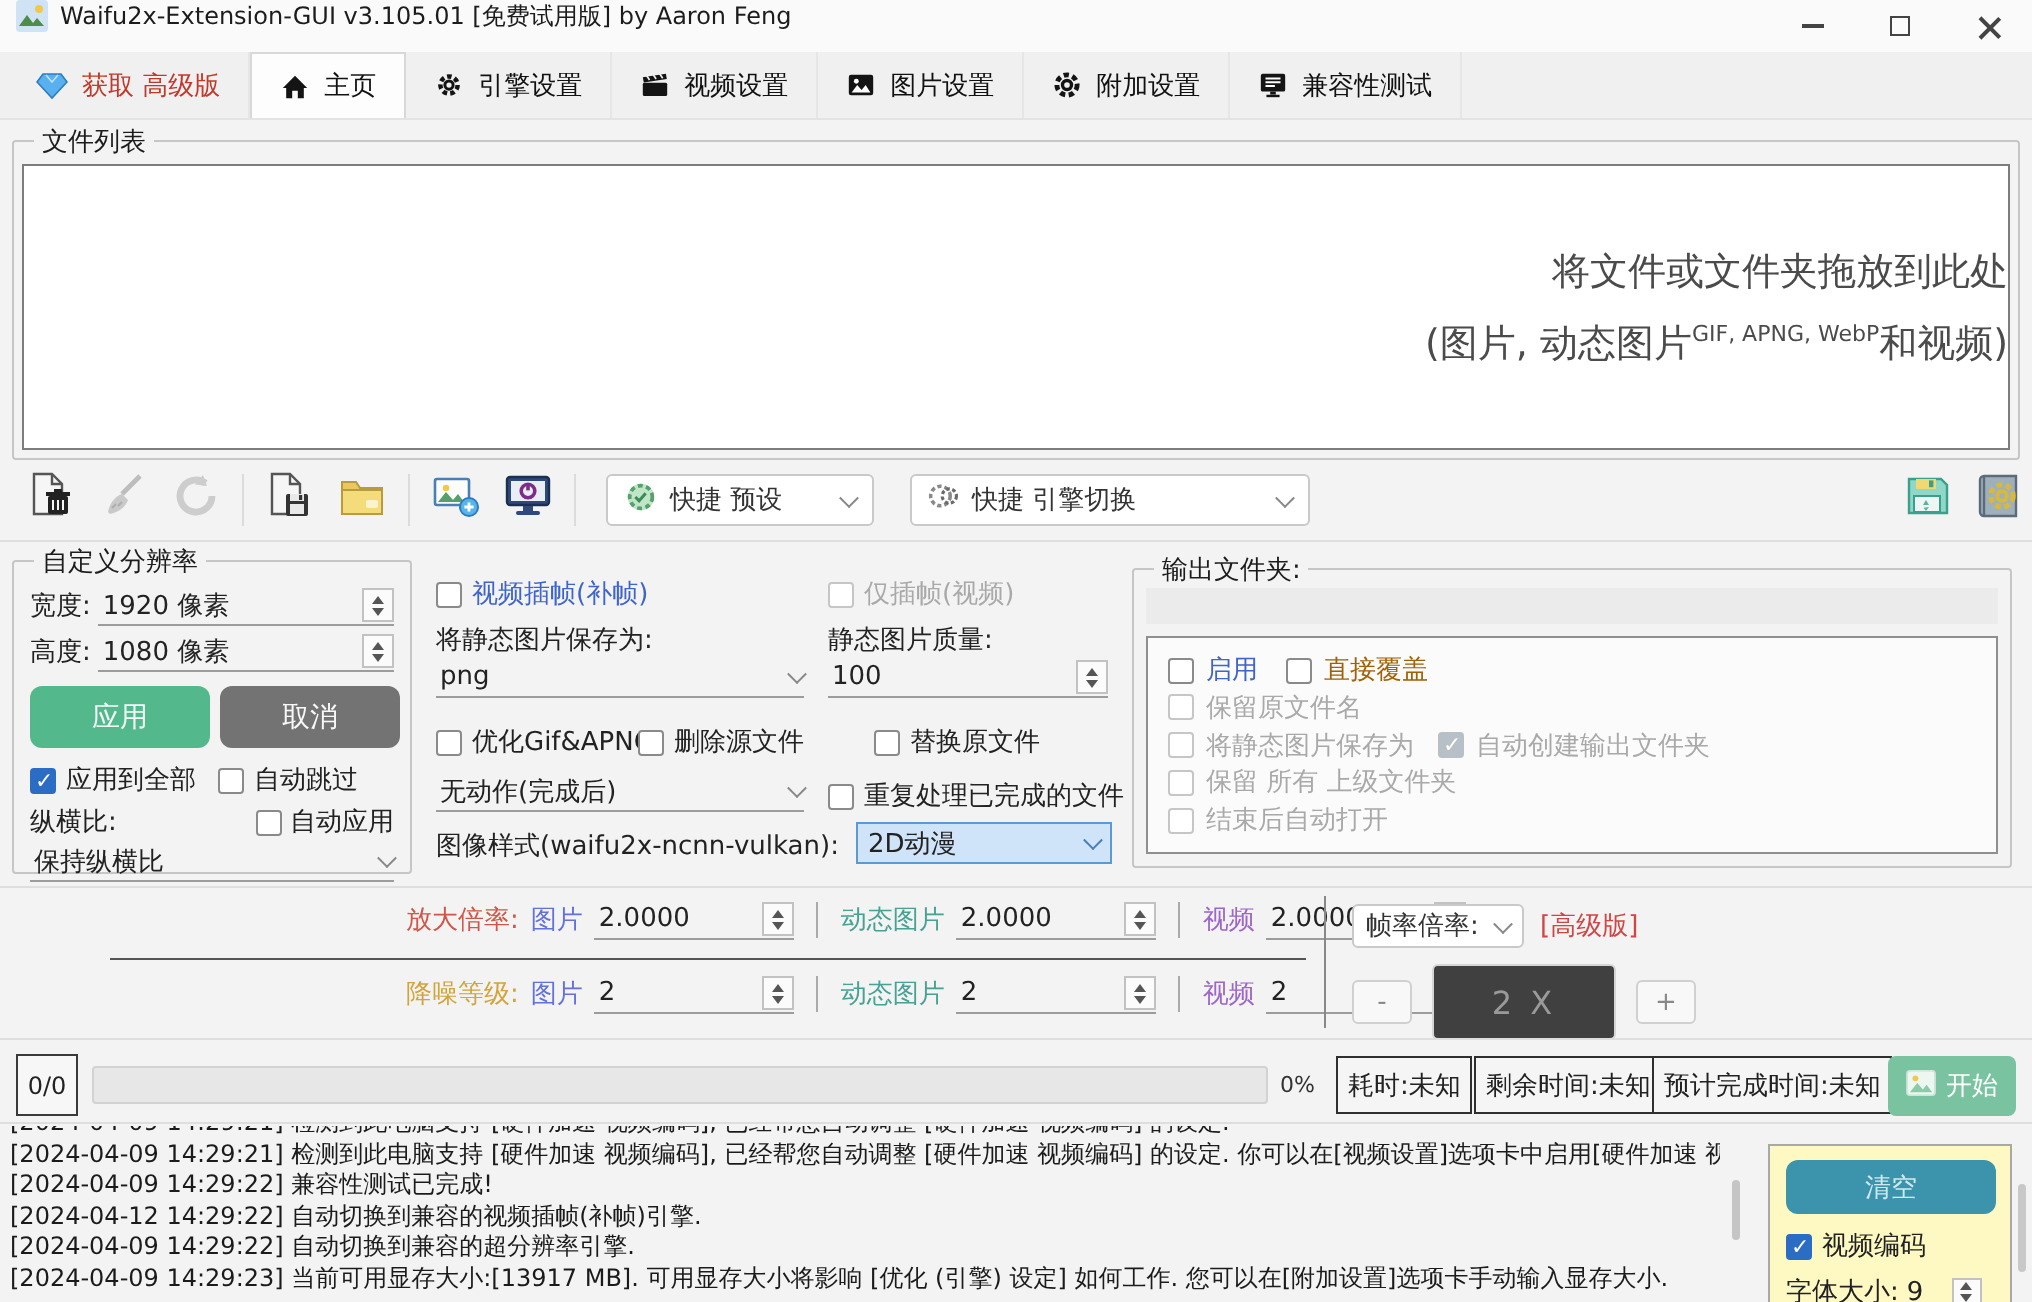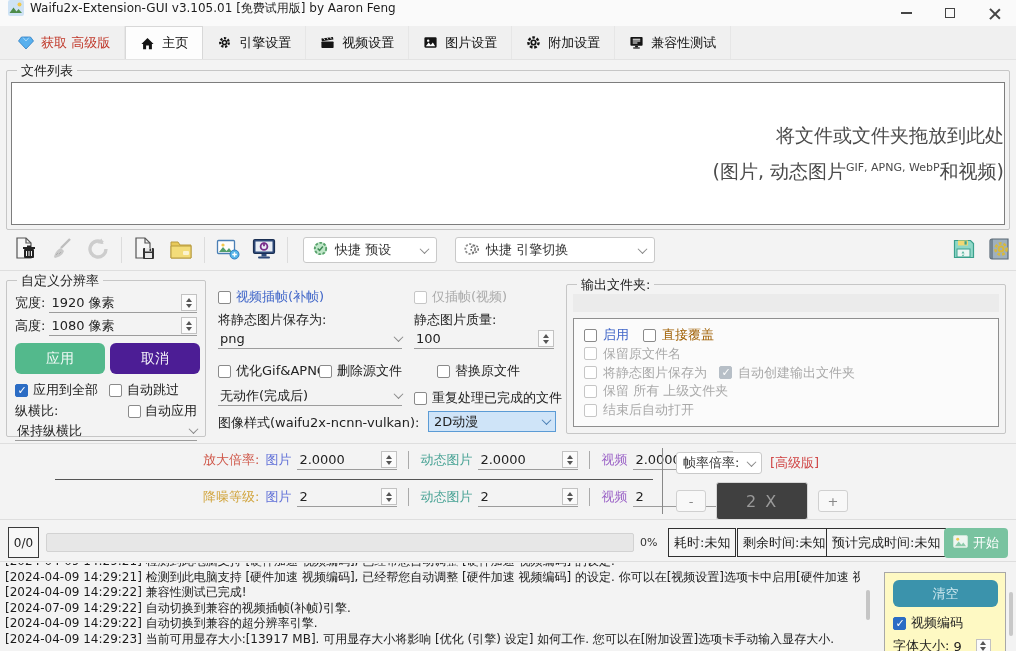--- a/index.html
+++ b/index.html
@@ -71,7 +71,7 @@
   .res-row { position:absolute; left:8px; right:8px; display:flex; align-items:center; gap:4px; font-size:13px; }
   .res-row .flat { flex:1; }
   #btn-apply { position:absolute; left:8px; top:62px; width:90px; height:31px; background:#53b98c; border-radius:6px; color:rgba(255,255,255,.93); font-size:14px; display:flex; align-items:center; justify-content:center; }
-  #btn-cancel { position:absolute; left:103px; top:62px; width:90px; height:31px; background:#4c1d95; border-radius:6px; color:rgba(255,255,255,.95); font-size:14px; display:flex; align-items:center; justify-content:center; }
+  #btn-cancel { position:absolute; left:103px; top:62px; width:90px; height:31px; background:#737373; border-radius:6px; color:rgba(255,255,255,.95); font-size:14px; display:flex; align-items:center; justify-content:center; }
 
   
   #fmt-panel { position:absolute; left:216px; top:282px; width:342px; height:152px; }

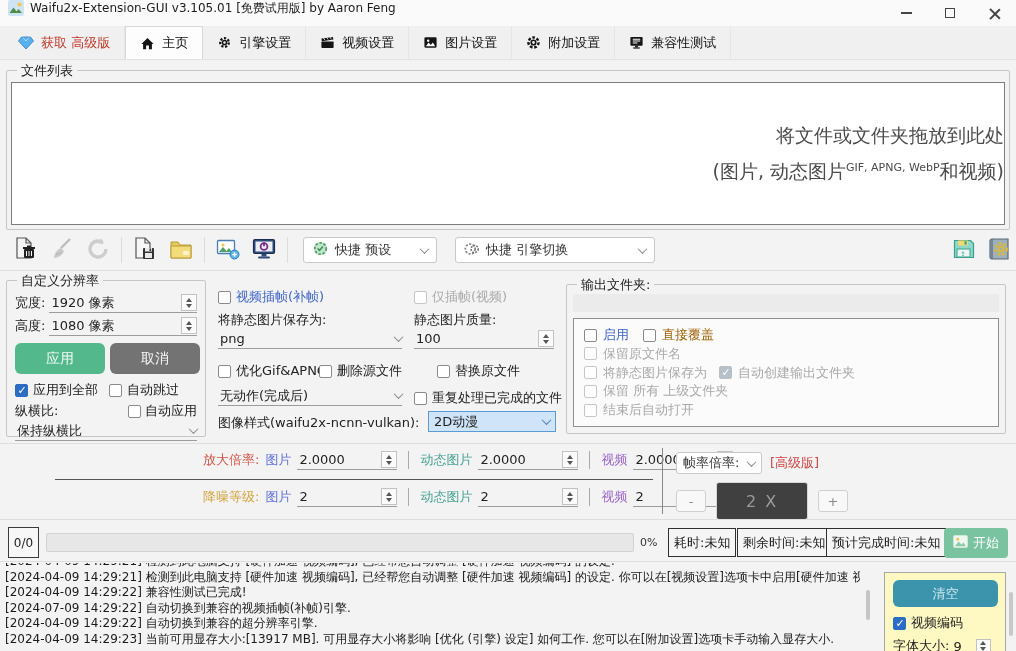--- a/index.html
+++ b/index.html
@@ -557,7 +557,7 @@
     <div class="line partial">[2024-04-09 14:29:21] 检测到此电脑支持 [硬件加速 视频编码], 已经帮您自动调整 [硬件加速 视频编码] 的设定.</div>
     <div class="line">[2024-04-09 14:29:21] 检测到此电脑支持 [硬件加速 视频编码], 已经帮您自动调整 [硬件加速 视频编码] 的设定. 你可以在[视频设置]选项卡中启用[硬件加速 视频编码].</div>
     <div class="line">[2024-04-09 14:29:22] 兼容性测试已完成!</div>
-    <div class="line">[2024-07-09 14:29:22] 自动切换到兼容的视频插帧(补帧)引擎.</div>
+    <div class="line">[2024-04-12 14:29:22] 自动切换到兼容的视频插帧(补帧)引擎.</div>
     <div class="line">[2024-04-09 14:29:22] 自动切换到兼容的超分辨率引擎.</div>
     <div class="line">[2024-04-09 14:29:23] 当前可用显存大小:[13917 MB]. 可用显存大小将影响 [优化 (引擎) 设定] 如何工作. 您可以在[附加设置]选项卡手动输入显存大小.</div>
   </div>

